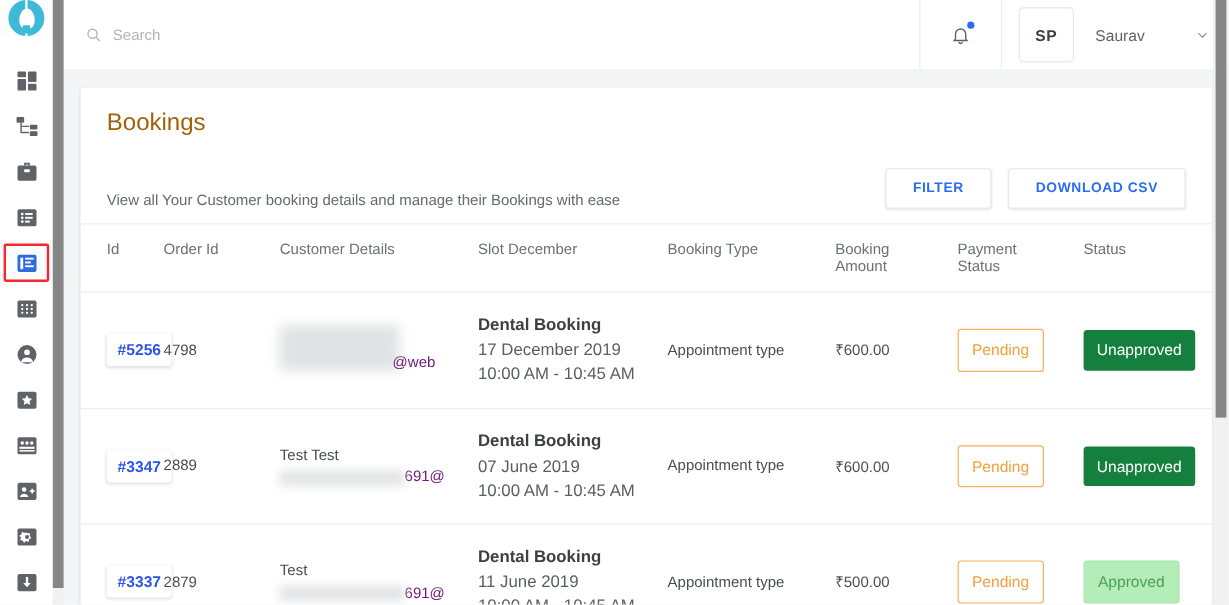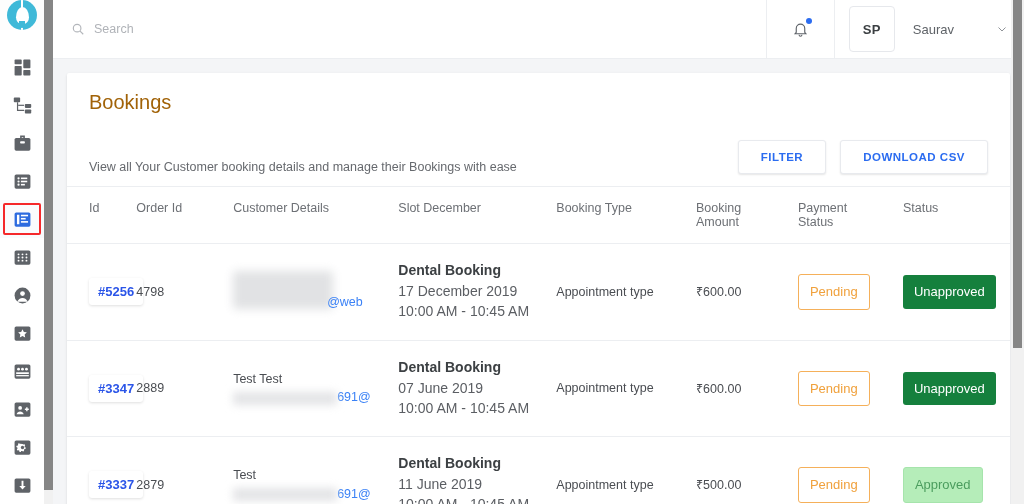--- a/index.html
+++ b/index.html
@@ -183,7 +183,7 @@
     padding: 6px 9px;
   }
   .cust-name { font-size: 12.5px; color: #4a4d52; line-height: 1.5; }
-  .cust-mail { font-size: 12.5px; color: #3b82f6; line-height: 1.5; position: relative; }
+  .cust-mail { font-size: 12.5px; color: #701a75; line-height: 1.5; position: relative; }
   .blur-strip {
     display: inline-block; background: #e3e4e6;
     filter: blur(4px); height: 13px; vertical-align: middle;

